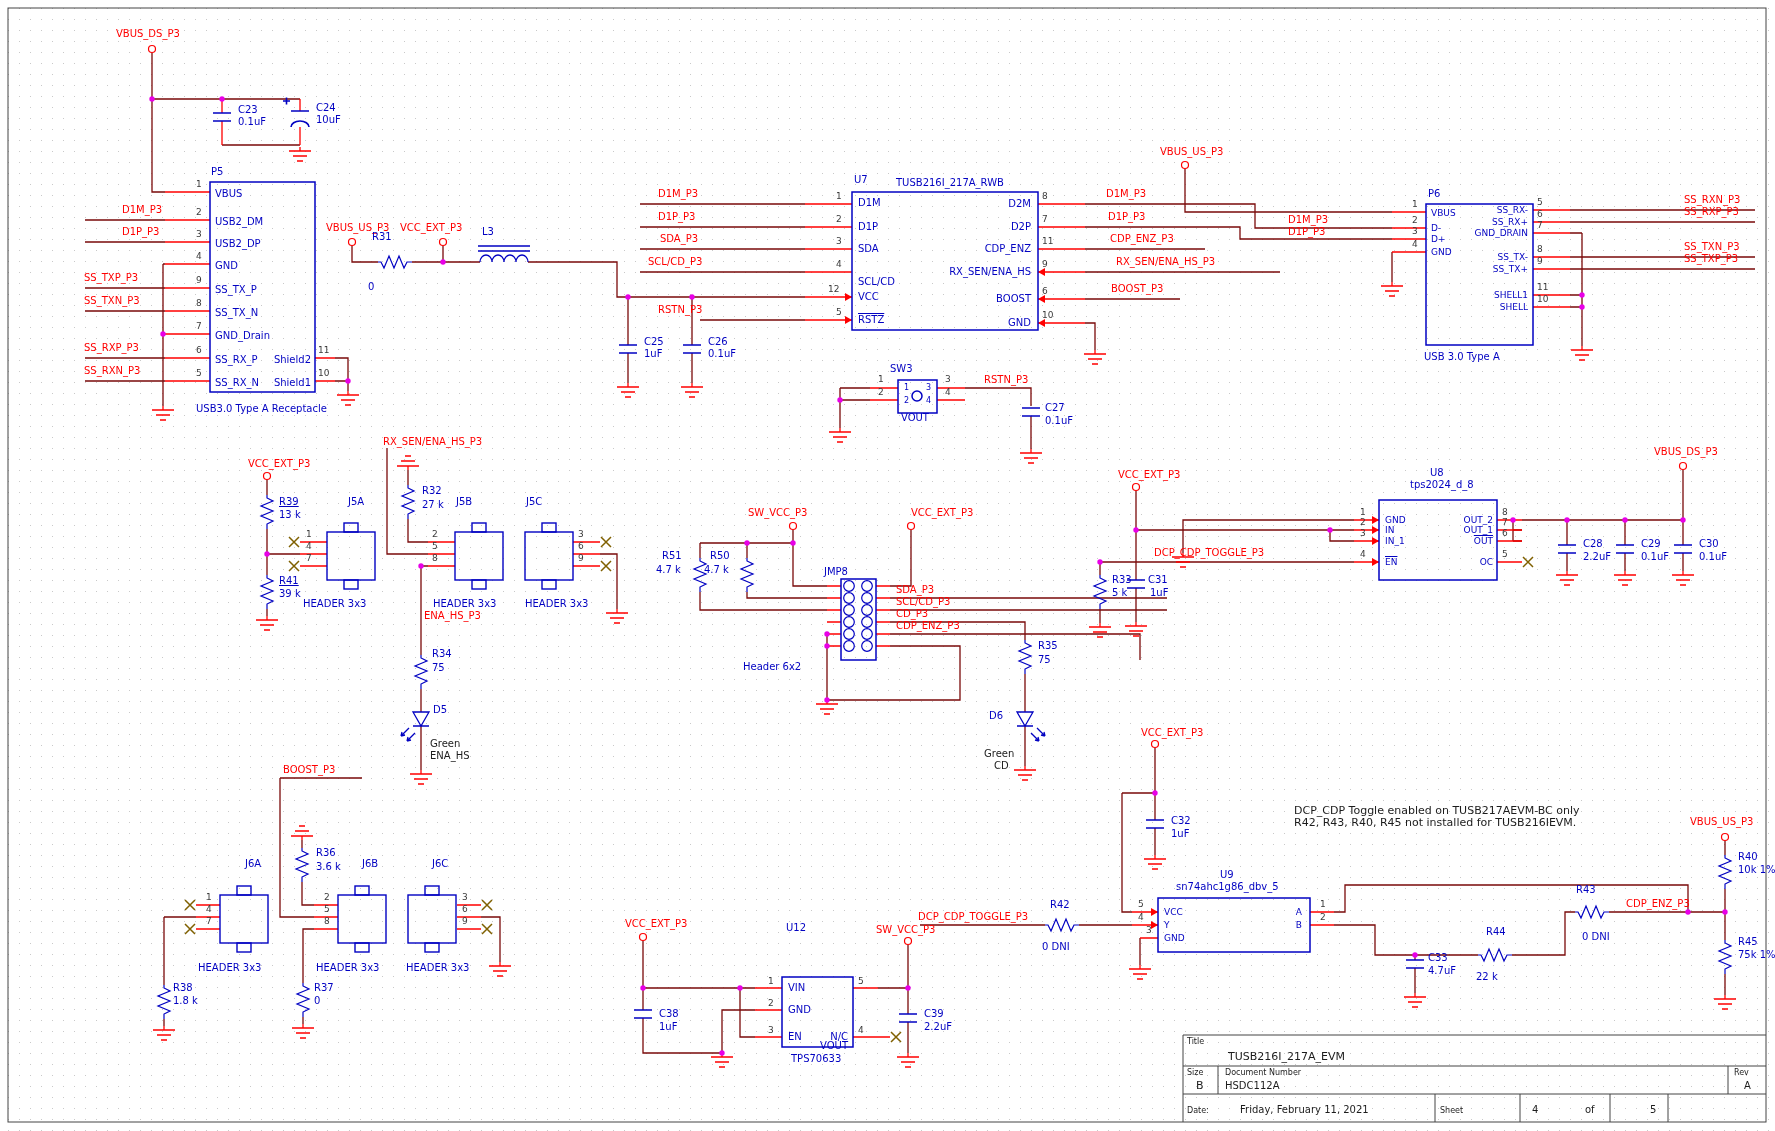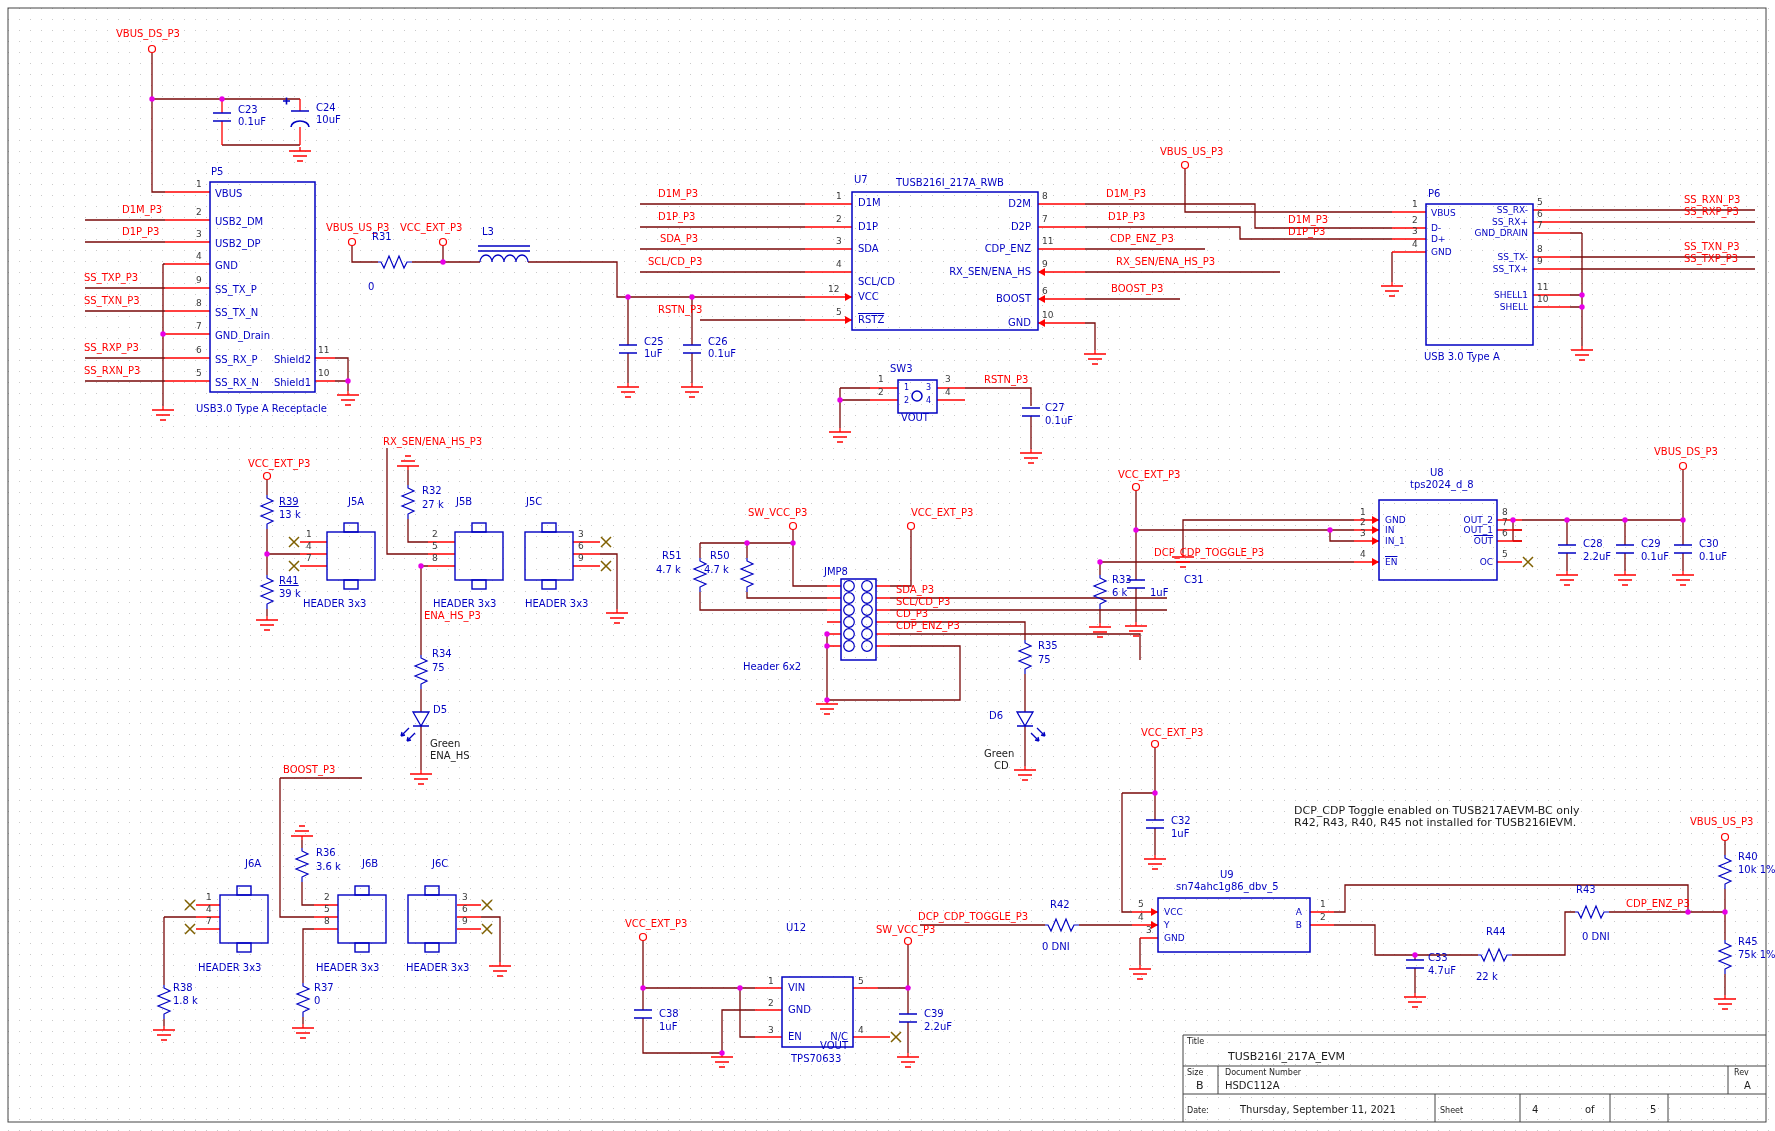--- a/index.html
+++ b/index.html
@@ -548,7 +548,7 @@
 <div class="t b s9 ra" style="left:1390px;top:525px;width:103px">OUT_1</div>
 <div class="t b s9 ra ol" style="left:1390px;top:536px;width:103px">OUT</div>
 <div class="t b s9 ra" style="left:1390px;top:557px;width:103px">OC</div>
-<div class="t b" style="left:1184px;top:574px">C31</div>
+<div class="t b" style="left:1148px;top:574px">C31</div>
 <div class="t b" style="left:1150px;top:587px">1uF</div>
 <div class="t b" style="left:1112px;top:574px">R33</div>
 <div class="t b" style="left:1112px;top:587px">6 k</div>

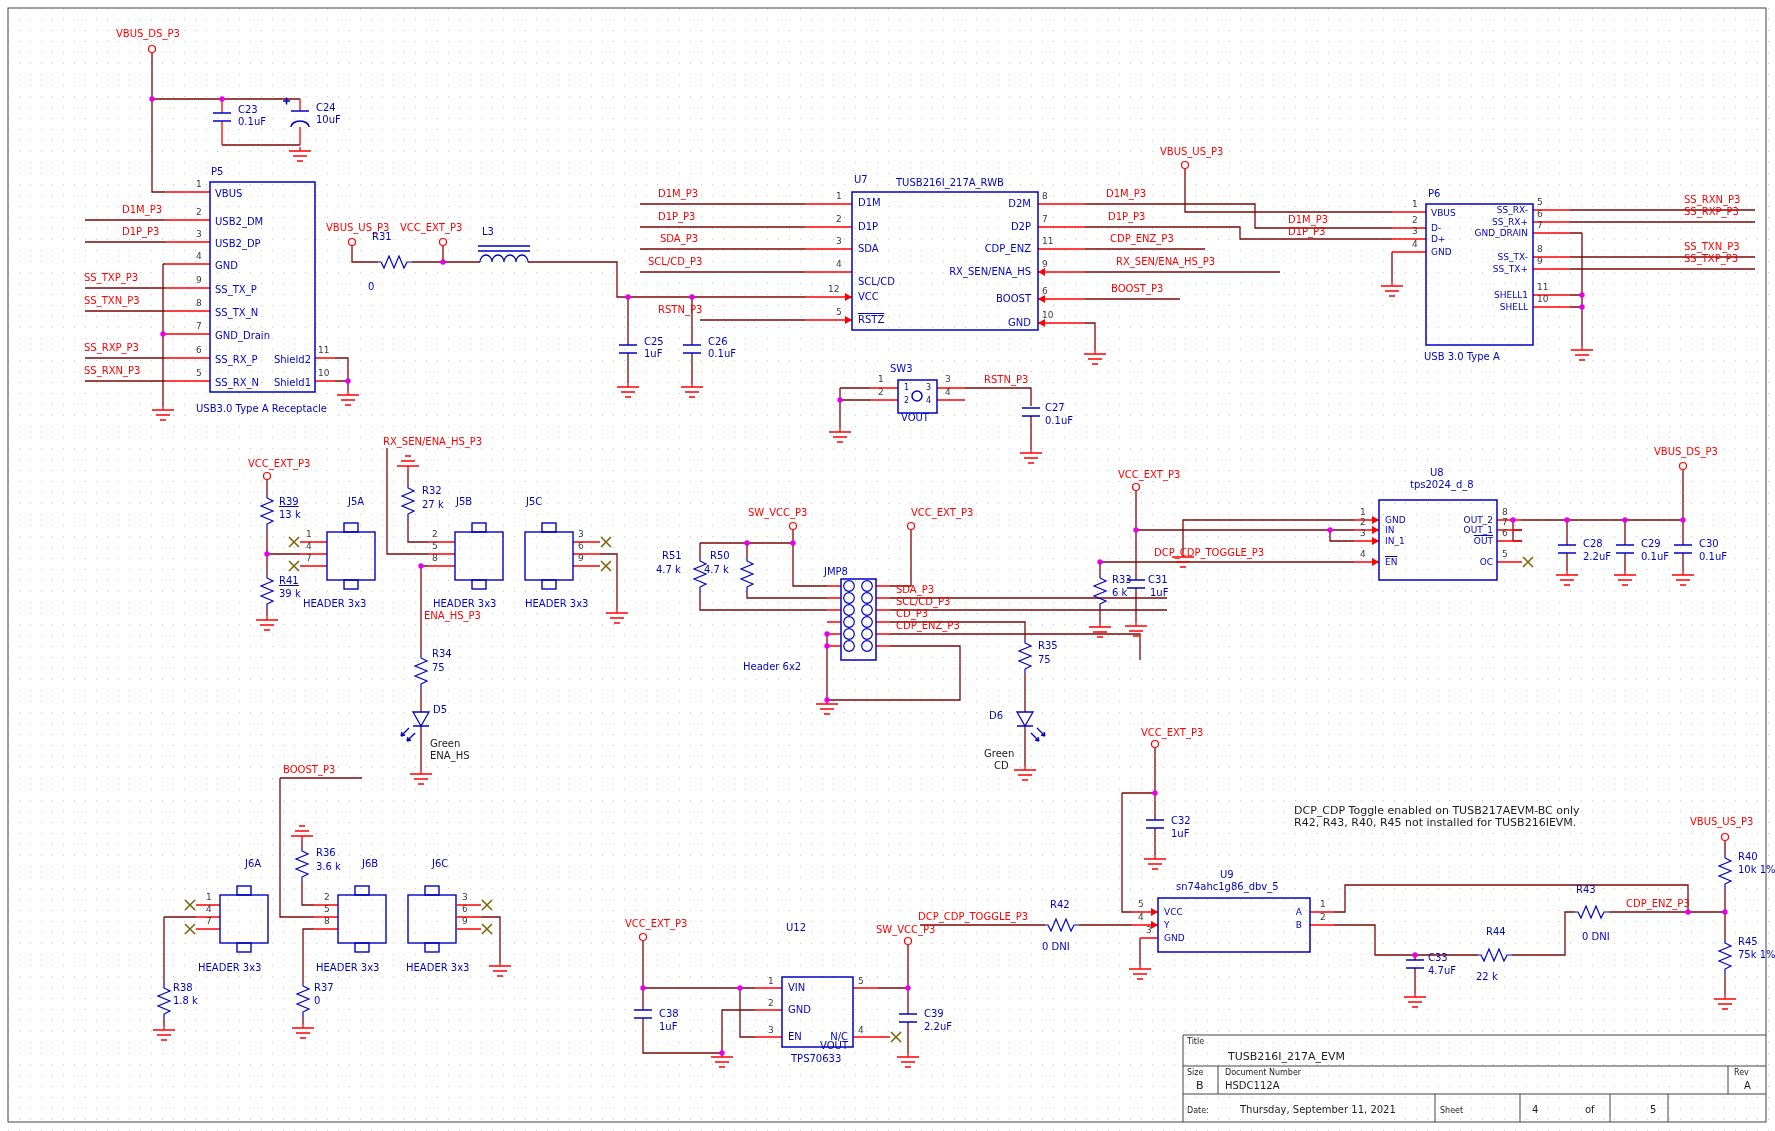--- a/index.html
+++ b/index.html
@@ -551,7 +551,7 @@
 <div class="t b" style="left:1148px;top:574px">C31</div>
 <div class="t b" style="left:1150px;top:587px">1uF</div>
 <div class="t b" style="left:1112px;top:574px">R33</div>
-<div class="t b" style="left:1112px;top:587px">6 k</div>
+<div class="t b" style="left:1112px;top:587px">5 k</div>
 <div class="t b" style="left:1583px;top:538px">C28</div>
 <div class="t b" style="left:1583px;top:551px">2.2uF</div>
 <div class="t b" style="left:1641px;top:538px">C29</div>

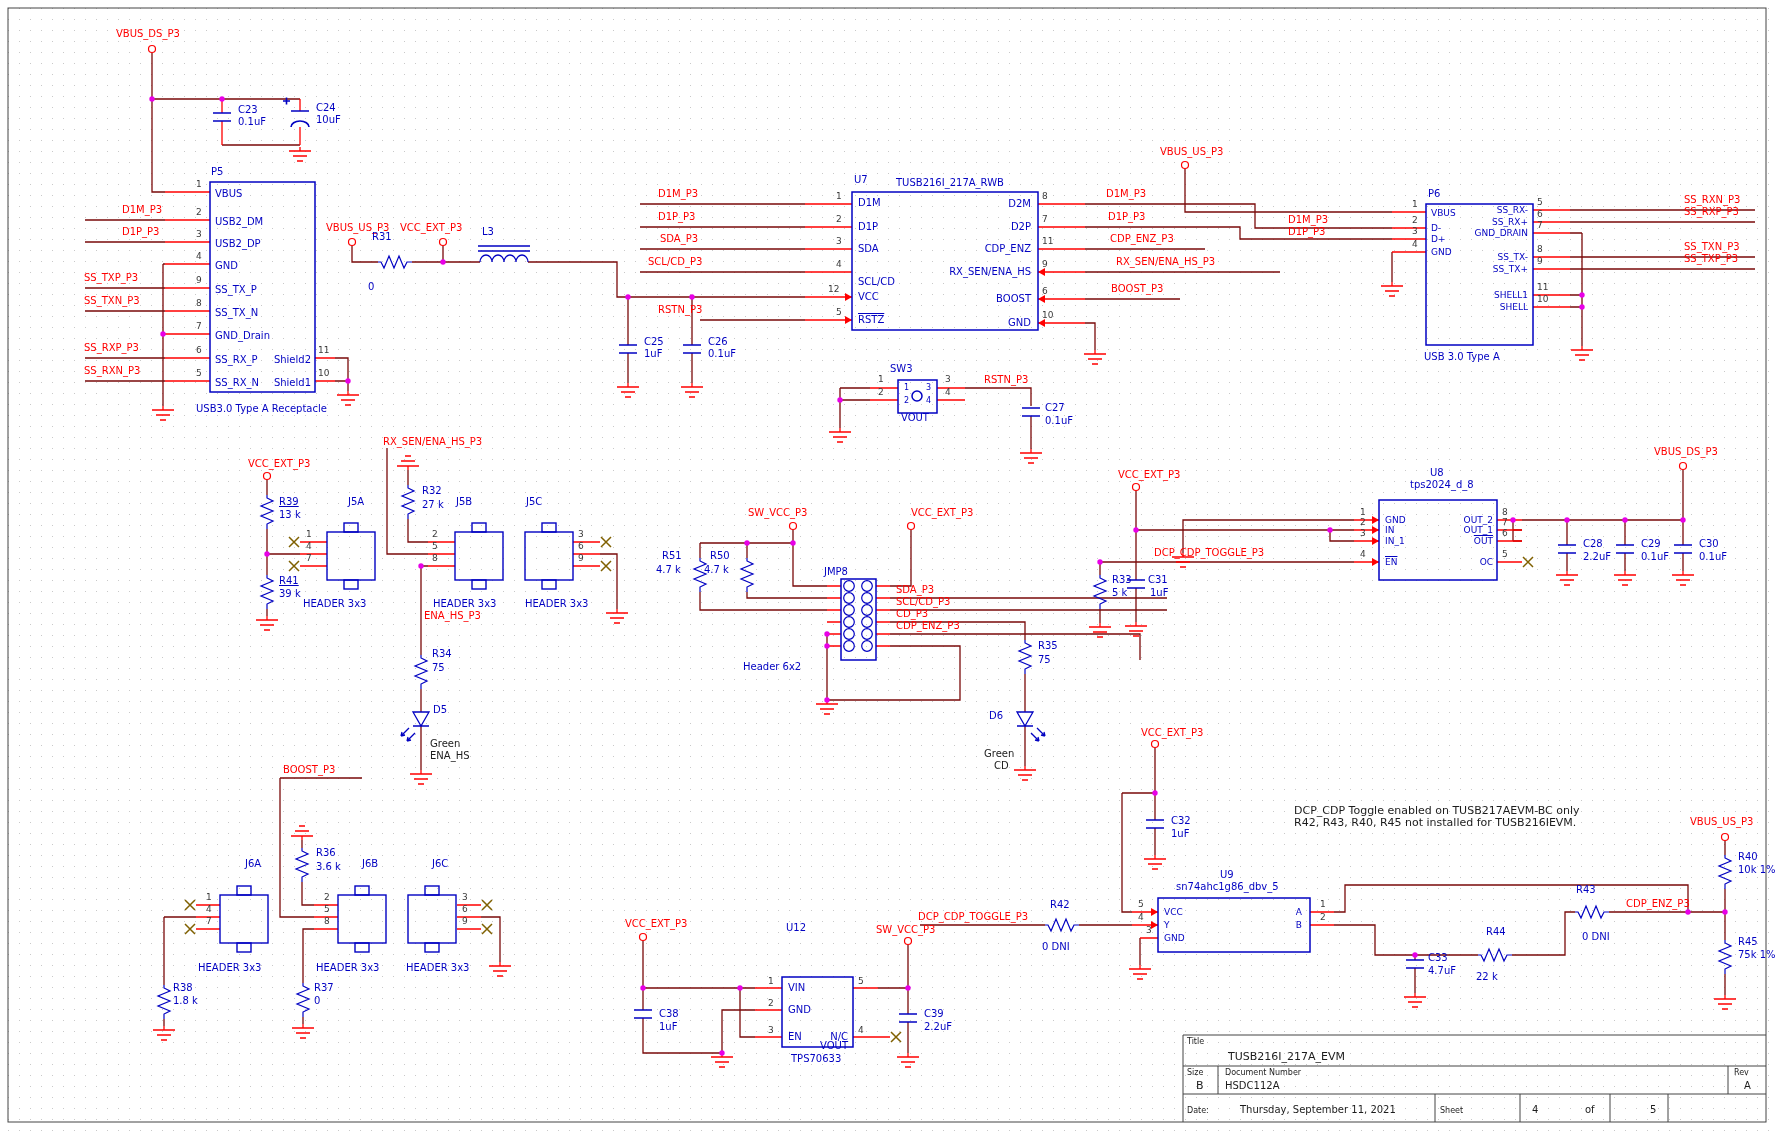--- a/index.html
+++ b/index.html
@@ -597,7 +597,7 @@
 <div class="t k s8" style="left:1734px;top:1068px">Rev</div>
 <div class="t k" style="left:1744px;top:1080px">A</div>
 <div class="t k s8" style="left:1187px;top:1106px">Date:</div>
-<div class="t k" style="left:1240px;top:1104px">Thursday, September 11, 2021</div>
+<div class="t k" style="left:1240px;top:1104px">Friday, February 11, 2021</div>
 <div class="t k s8" style="left:1440px;top:1106px">Sheet</div>
 <div class="t k" style="left:1532px;top:1104px">4</div>
 <div class="t k" style="left:1585px;top:1104px">of</div>

